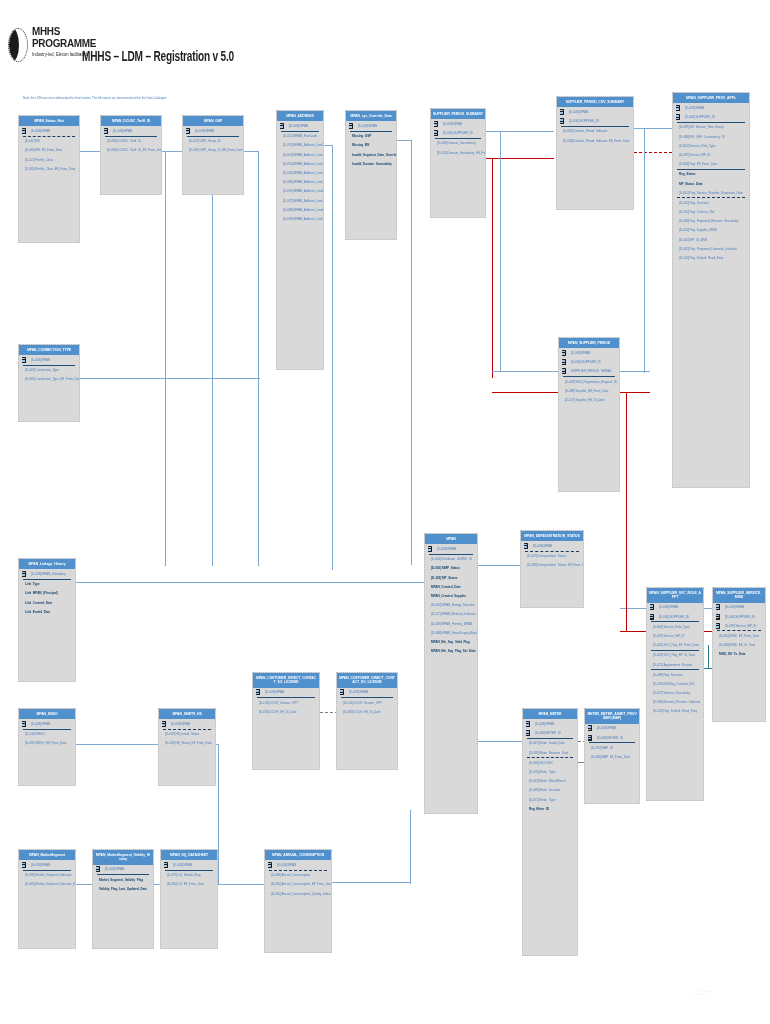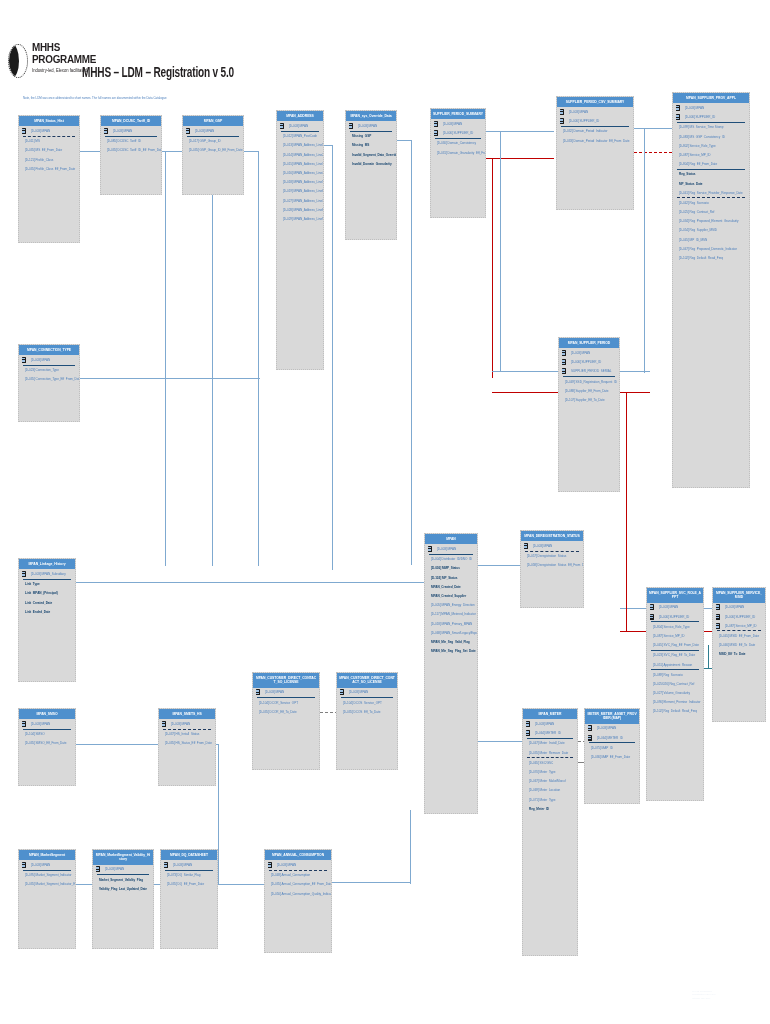--- a/index.html
+++ b/index.html
@@ -14,7 +14,7 @@
   #canvas { position:absolute; left:0; top:0; width:770px; height:1024px; }
 
   
-  #header { position:absolute; left:0; top:16px; width:745px; height:92px; }
+  #header { position:absolute; left:0; top:0; width:745px; height:92px; }
   #logo { position:absolute; left:8px; top:26px; width:68px; height:44px; }
   #logo-mark {
     position:absolute; left:0; top:2px; width:20px; height:34px;

